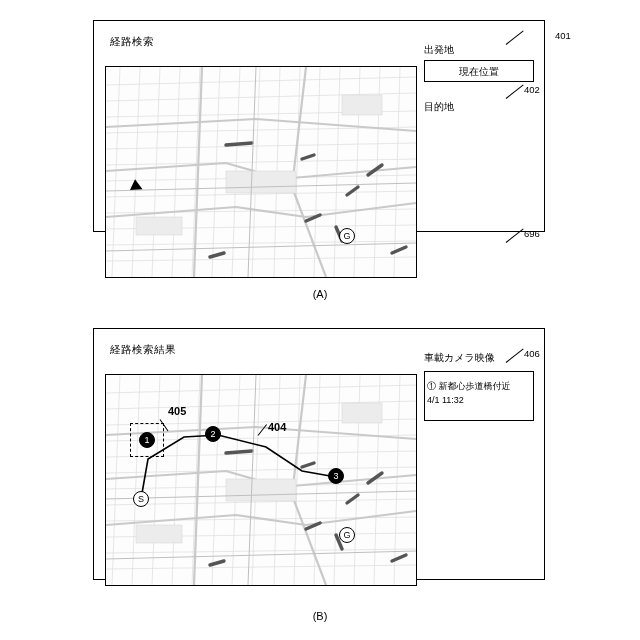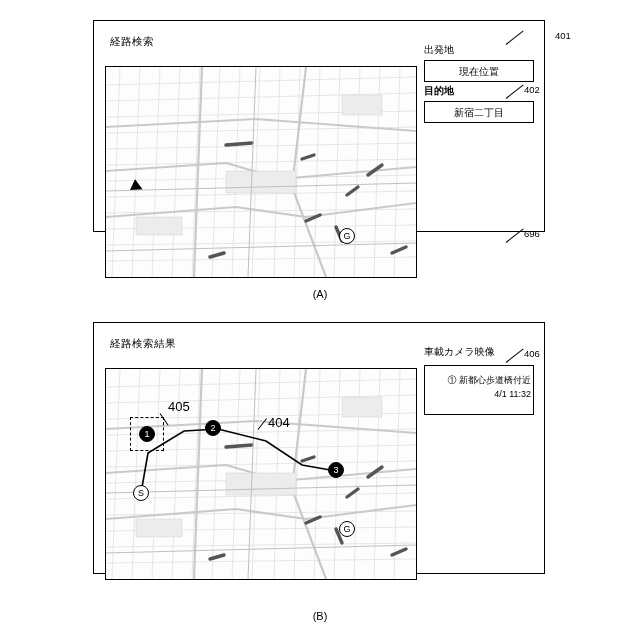--- a/index.html
+++ b/index.html
@@ -228,7 +228,7 @@
     <div class="right-col">
       <span class="field-label">出発地</span>
       <div class="field-box">現在位置</div>
-      <span class="field-label" style="margin-top:2px;font-weight:bold;">目的地</span>
+      <span class="field-label" style="margin-top:18px;">目的地</span>
       <div class="field-box">新宿二丁目</div>
     </div>
 

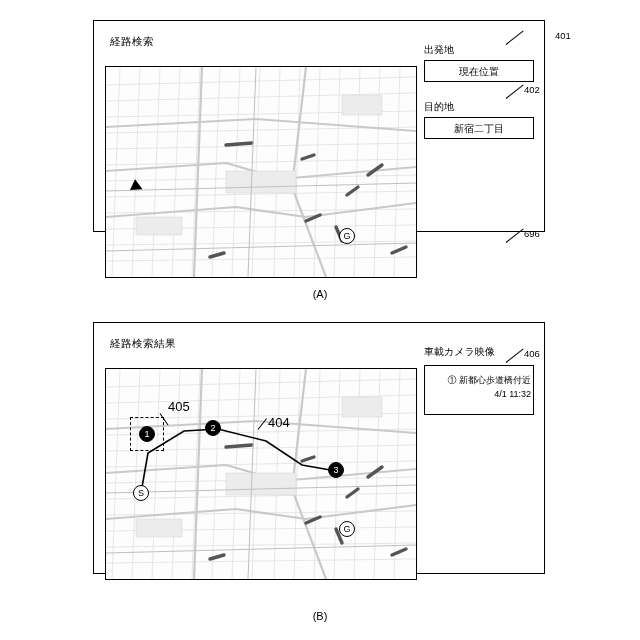--- a/index.html
+++ b/index.html
@@ -229,7 +229,6 @@
       <span class="field-label">出発地</span>
       <div class="field-box">現在位置</div>
       <span class="field-label" style="margin-top:18px;">目的地</span>
-      <div class="field-box">新宿二丁目</div>
     </div>
 
   </div>

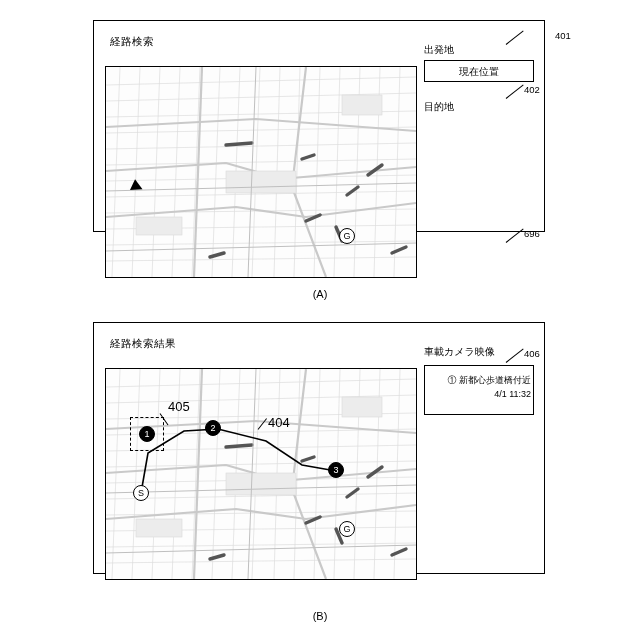--- a/index.html
+++ b/index.html
@@ -31,7 +31,7 @@
     box-sizing: border-box;
   }
   #panel-a { top: 20px; width: 452px; height: 212px; }
-  #panel-b { top: 4px; width: 452px; height: 252px; }
+  #panel-b { top: 10px; width: 452px; height: 252px; }
 
   .panel-title {
     position: absolute;

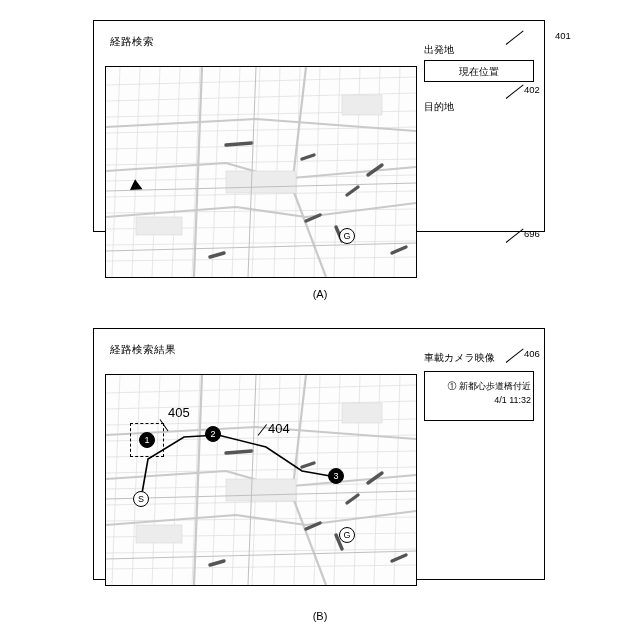--- a/index.html
+++ b/index.html
@@ -105,7 +105,7 @@
     box-sizing: border-box;
     background: #fff;
     font-size: 9px;
-    text-align: right;
+    text-align: left;
     padding: 8px 2px;
     line-height: 1.55;
   }

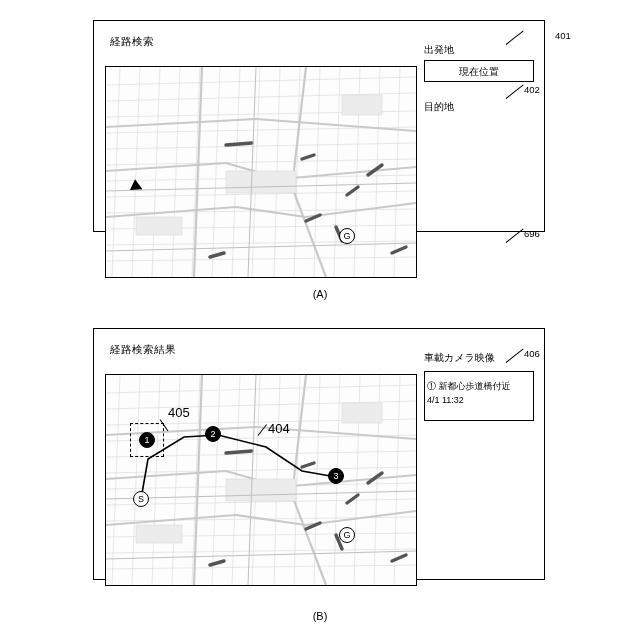--- a/index.html
+++ b/index.html
@@ -150,7 +150,7 @@
     border: 1px dashed #000;
     box-sizing: border-box;
   }
-  .ref-small { position: absolute; font-size: 13px; }
+  .ref-small { position: absolute; font-size: 11px; font-weight: bold; }
 </style>
 </head>
 <body>

